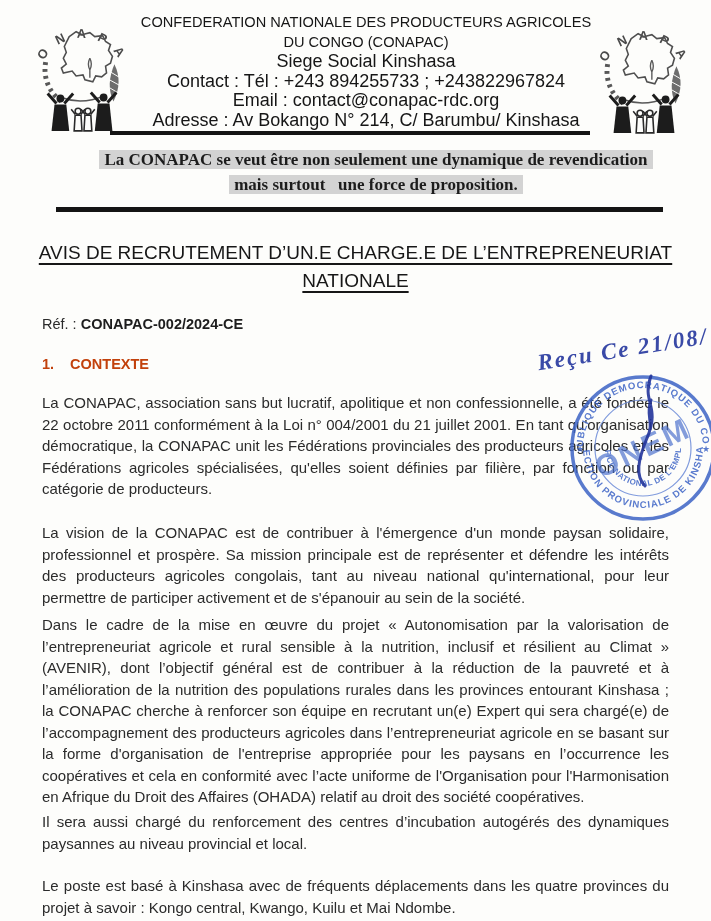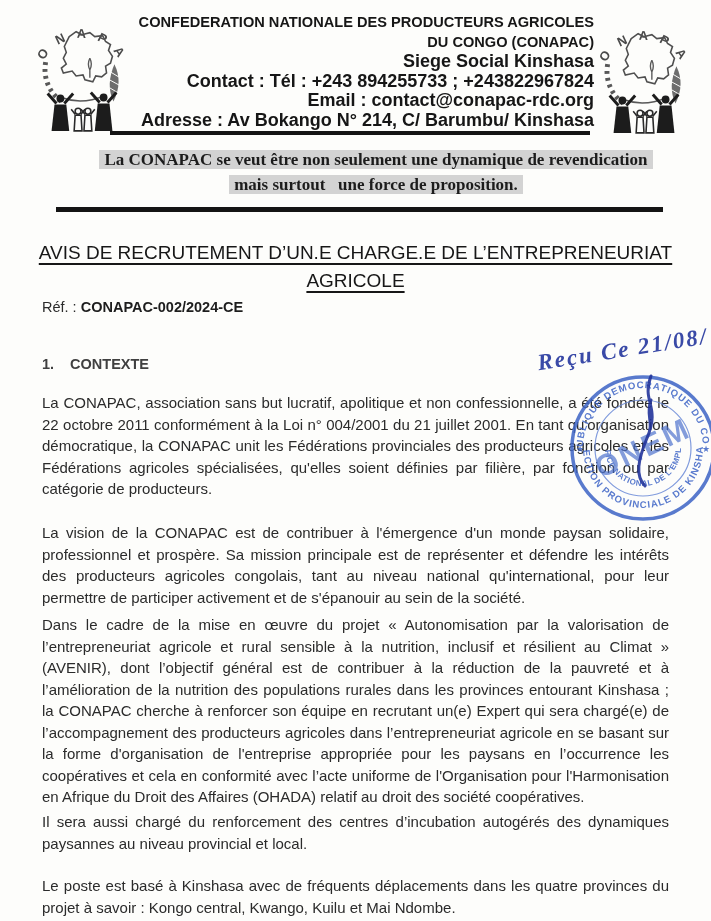--- a/index.html
+++ b/index.html
@@ -15,7 +15,7 @@
   .logo-right { left:590px; top:8px; }
   .org-block {
     position:absolute; left:138px; top:12px; width:456px;
-    text-align:right; font-weight:bold; color:#161616;
+    text-align:center; font-weight:normal; color:#161616;
   }
   .org-line-lg { font-size:14.6px; line-height:20px; }
   .org-line-sm { font-size:18px; line-height:19.5px; }

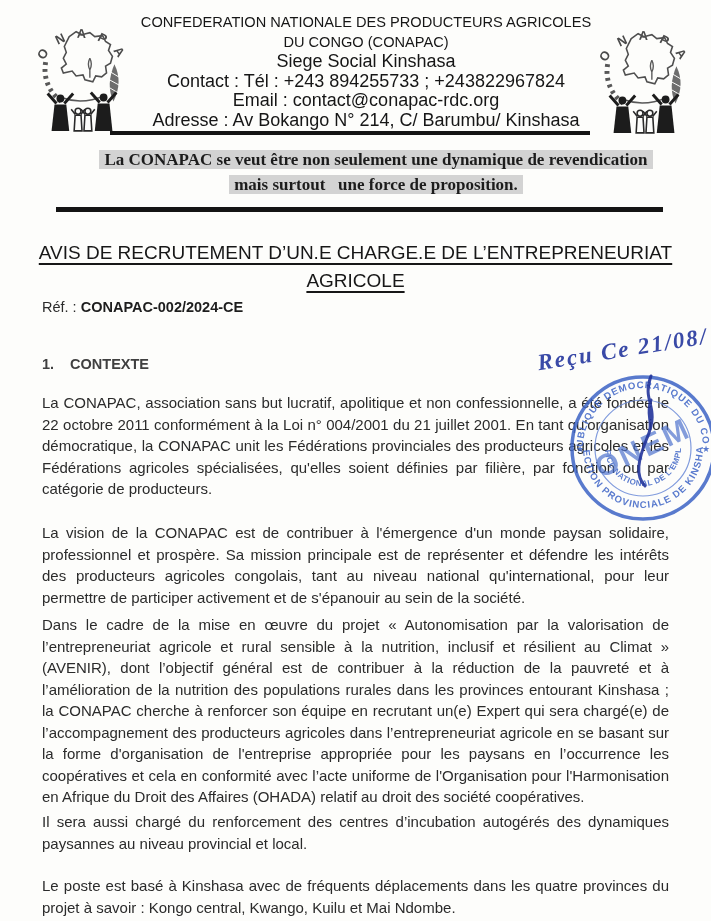--- a/index.html
+++ b/index.html
@@ -141,7 +141,7 @@
 
   <div class="doc-title">
     <div><span>AVIS DE RECRUTEMENT D’UN.E CHARGE.E DE L’ENTREPRENEURIAT</span></div>
-    <div><span>AGRICOLE</span></div>
+    <div><span>NATIONALE</span></div>
   </div>
 
   <div class="ref-line">

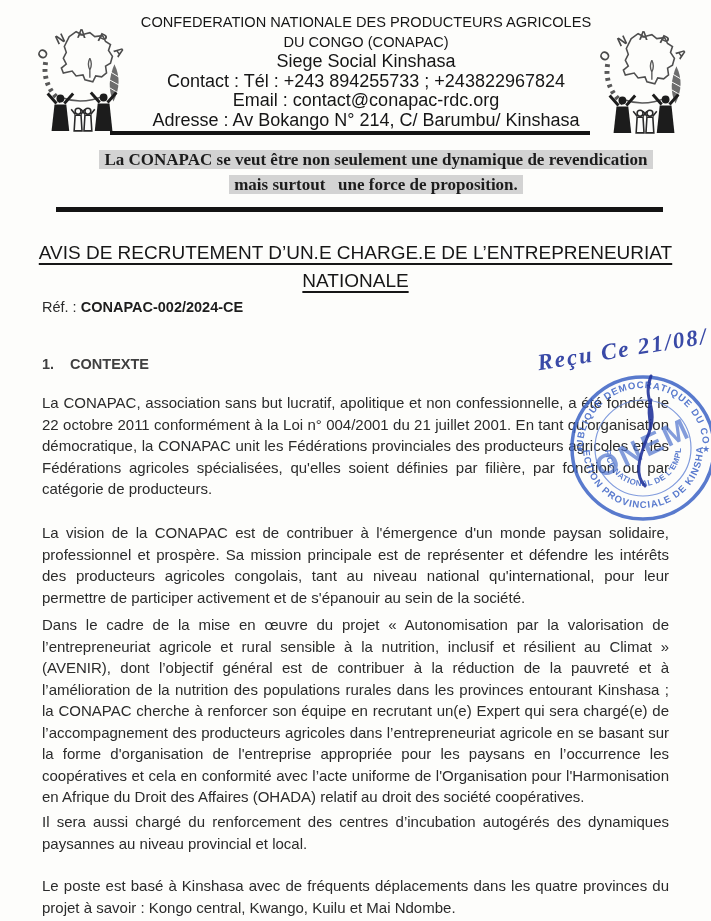--- a/index.html
+++ b/index.html
@@ -36,7 +36,7 @@
   }
   .doc-title span { text-decoration:underline; text-decoration-thickness:1.5px; text-underline-offset:4px; }
   
-  .ref-line { position:absolute; left:42px; top:299px; font-size:14.5px; color:#2b2b2b; }
+  .ref-line { position:absolute; left:42px; top:316px; font-size:14.5px; color:#2b2b2b; }
   .ref-line .ref-value { font-weight:bold; color:#1d1d1d; }
   .section-heading { position:absolute; left:42px; top:356px; font-size:14.5px; font-weight:bold; color:#404040; }
   .section-heading .sec-label { margin-left:16px; }

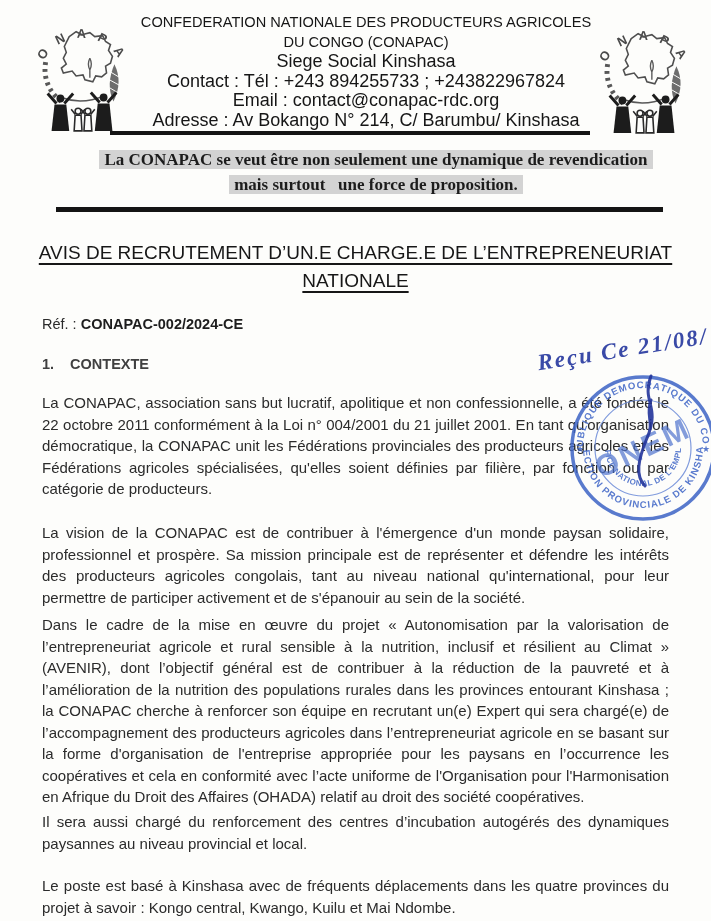--- a/index.html
+++ b/index.html
@@ -38,7 +38,7 @@
   
   .ref-line { position:absolute; left:42px; top:316px; font-size:14.5px; color:#2b2b2b; }
   .ref-line .ref-value { font-weight:bold; color:#1d1d1d; }
-  .section-heading { position:absolute; left:42px; top:356px; font-size:14.5px; font-weight:bold; color:#404040; }
+  .section-heading { position:absolute; left:42px; top:356px; font-size:14.5px; font-weight:bold; color:#c2410c; }
   .section-heading .sec-label { margin-left:16px; }
   .para {
     position:absolute; left:42px; width:627px;

